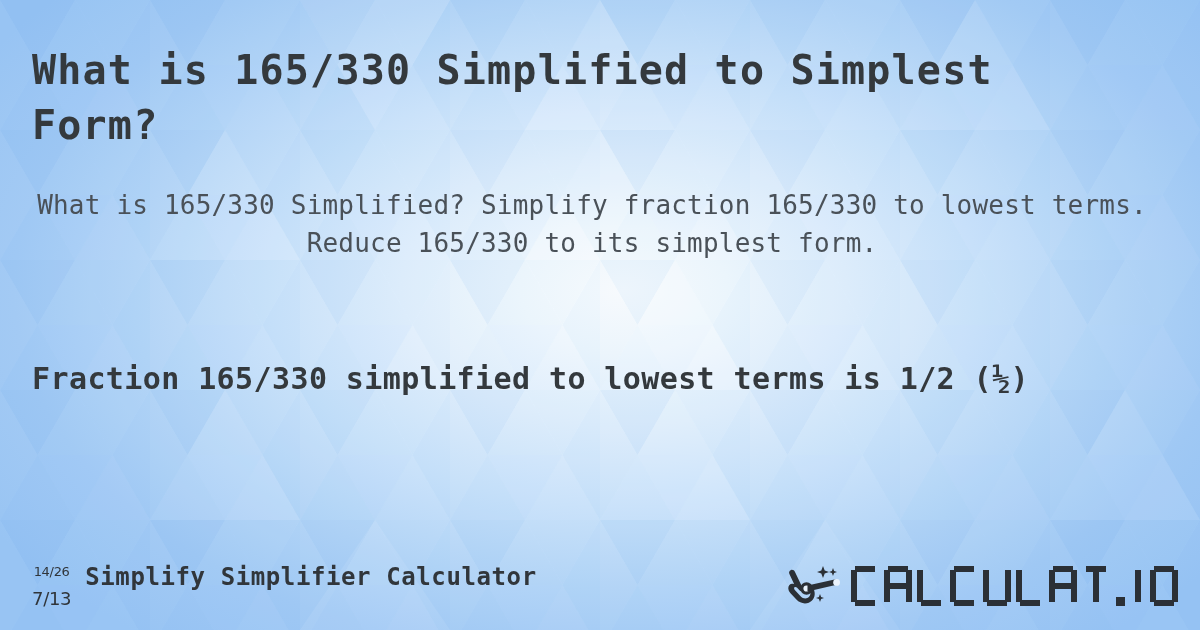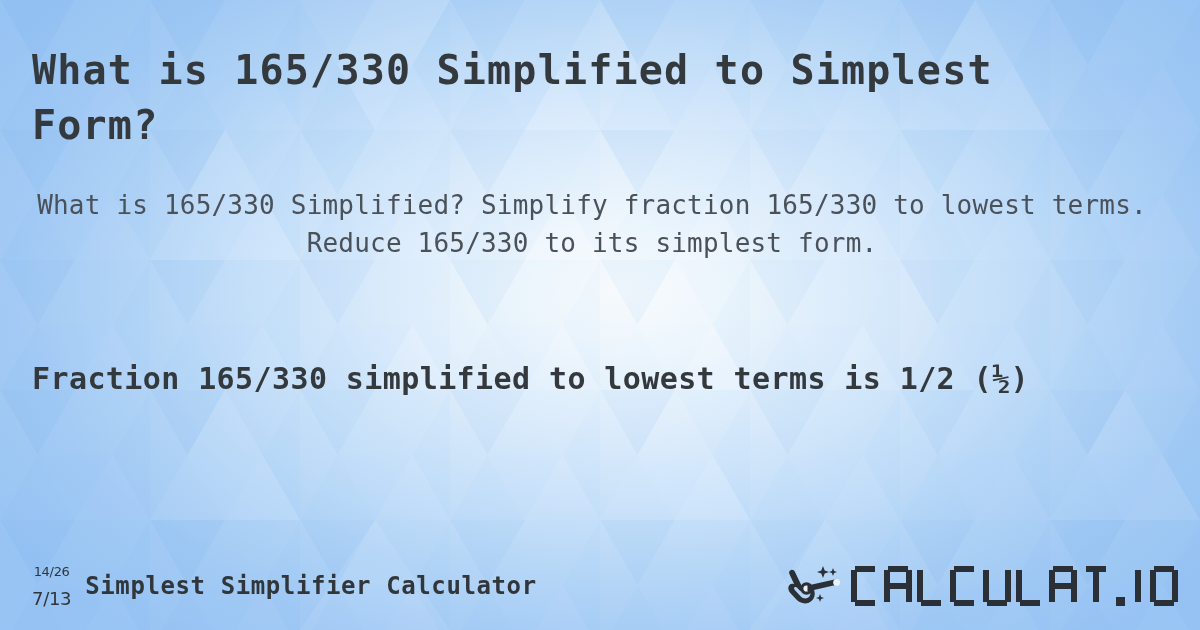--- a/index.html
+++ b/index.html
@@ -88,7 +88,6 @@
     position:absolute;
     left:32px; bottom:22px;
     display:flex;
-    align-items:center;
     gap:14px;
   }
 

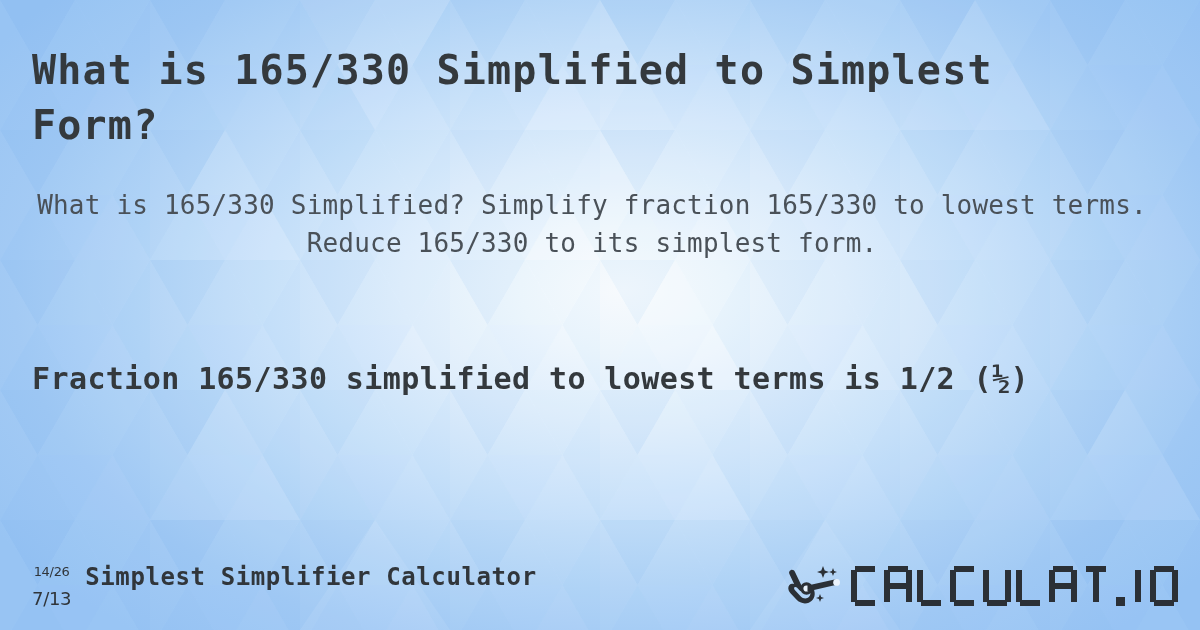--- a/index.html
+++ b/index.html
@@ -219,7 +219,7 @@
         <span class="den">7/13</span>
       </div>
 
-      <div class="brand-name">Simplest Simplifier Calculator</div>
+      <div class="brand-name">Simplify Simplifier Calculator</div>
     </div>
 
     <div class="brand-right">

